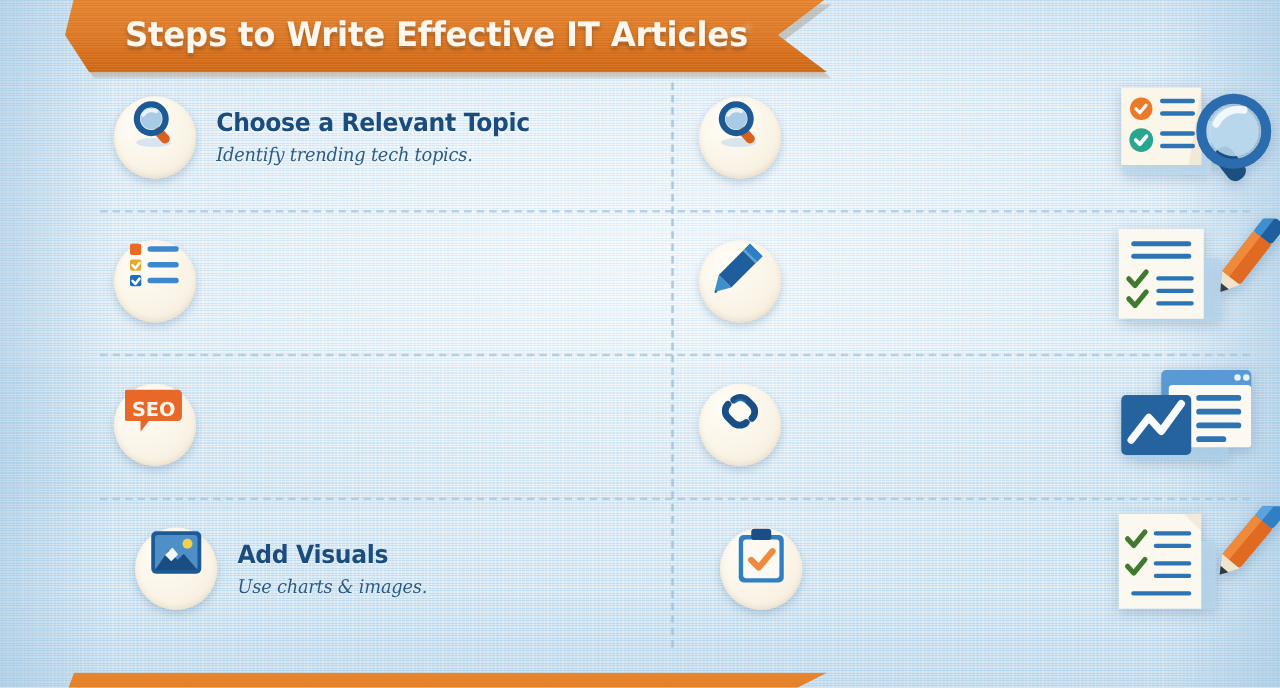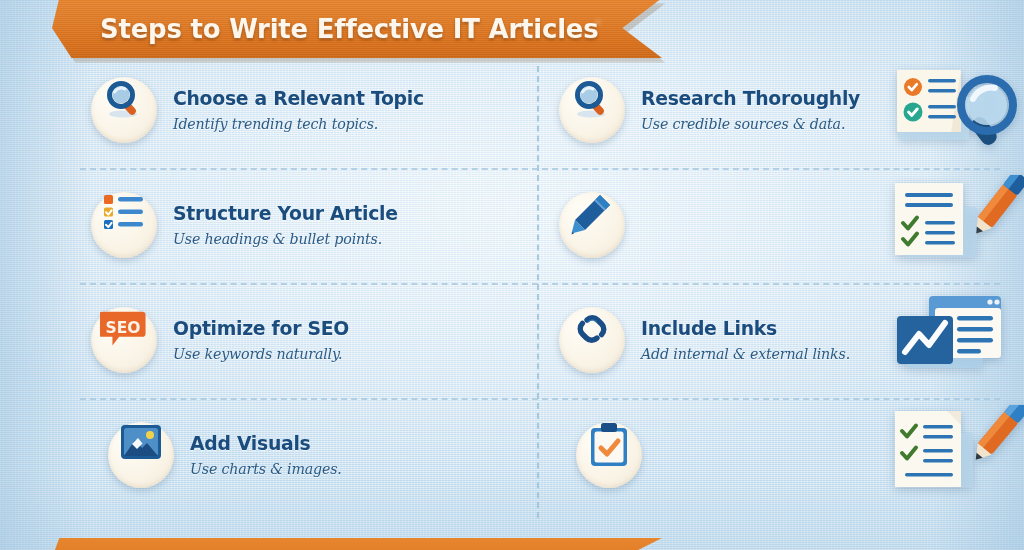--- a/index.html
+++ b/index.html
@@ -244,10 +244,6 @@
           <circle cx="20" cy="18" r="8.6" fill="#a8cce6"></circle>
           <path d="M13.5 15 A8.6 8.6 0 0 1 24 12" stroke="#e8f3fb" stroke-width="3" fill="none" stroke-linecap="round"></path>
         </svg>
-      </div>
-      <div class="txt">
-        <div class="t-title">Research Thoroughly</div>
-        <div class="t-sub">Use credible sources &amp; data.</div>
       </div>
       <div class="art">
         <svg width="150" height="100" viewBox="0 0 150 100">

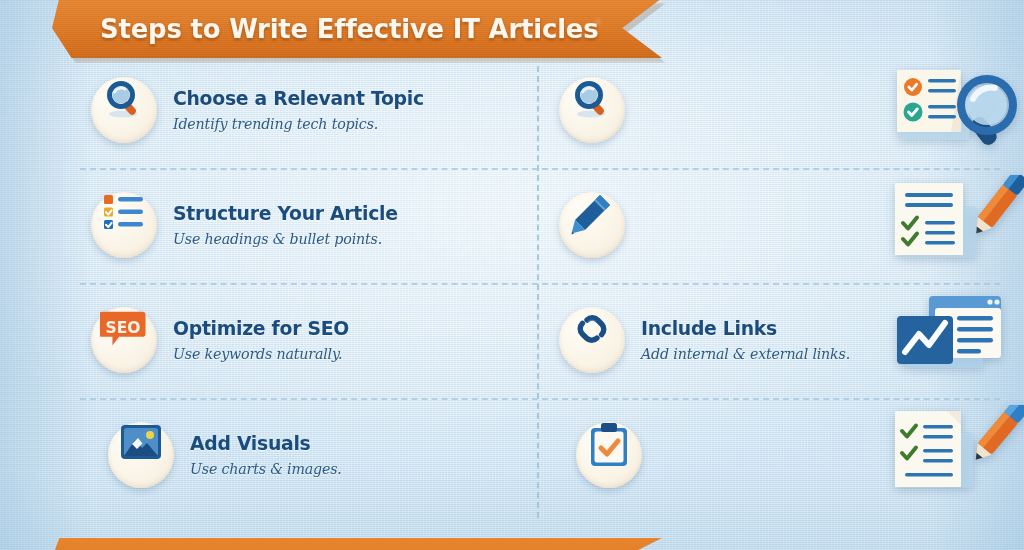--- a/index.html
+++ b/index.html
@@ -196,10 +196,6 @@
           <rect x="16" y="17.6" width="25" height="4.4" rx="2.2" fill="#3d87ce"></rect>
           <rect x="16" y="30.1" width="25" height="4.4" rx="2.2" fill="#3d87ce"></rect>
         </svg>
-      </div>
-      <div class="txt">
-        <div class="t-title">Structure Your Article</div>
-        <div class="t-sub">Use headings &amp; bullet points.</div>
       </div>
     </div>
 

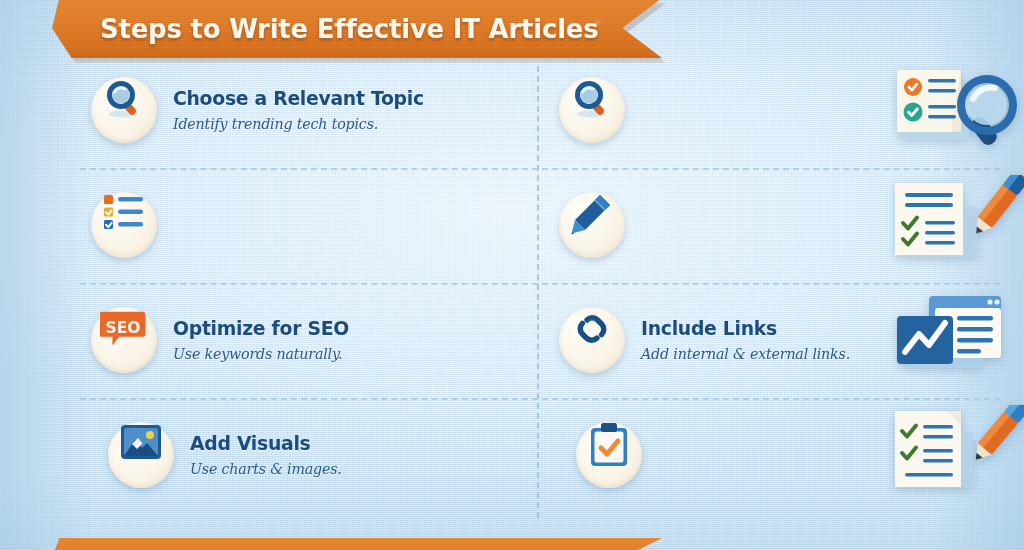--- a/index.html
+++ b/index.html
@@ -205,10 +205,6 @@
           <path d="M3 5 h42 a3.5 3.5 0 0 1 3.5 3.5 v19 a3.5 3.5 0 0 1 -3.5 3.5 h-24 l-7 9 v-9 h-11 a3.5 3.5 0 0 1 -3.5 -3.5 v-19 a3.5 3.5 0 0 1 3.5 -3.5 z" transform="translate(-1,0) scale(.96)" fill="#e8682a"></path>
           <text x="23" y="26" text-anchor="middle" font-family="DejaVu Sans, sans-serif" font-size="15.5" font-weight="bold" fill="#fdf3e8">SEO</text>
         </svg>
-      </div>
-      <div class="txt">
-        <div class="t-title">Optimize for SEO</div>
-        <div class="t-sub">Use keywords naturally.</div>
       </div>
     </div>
 

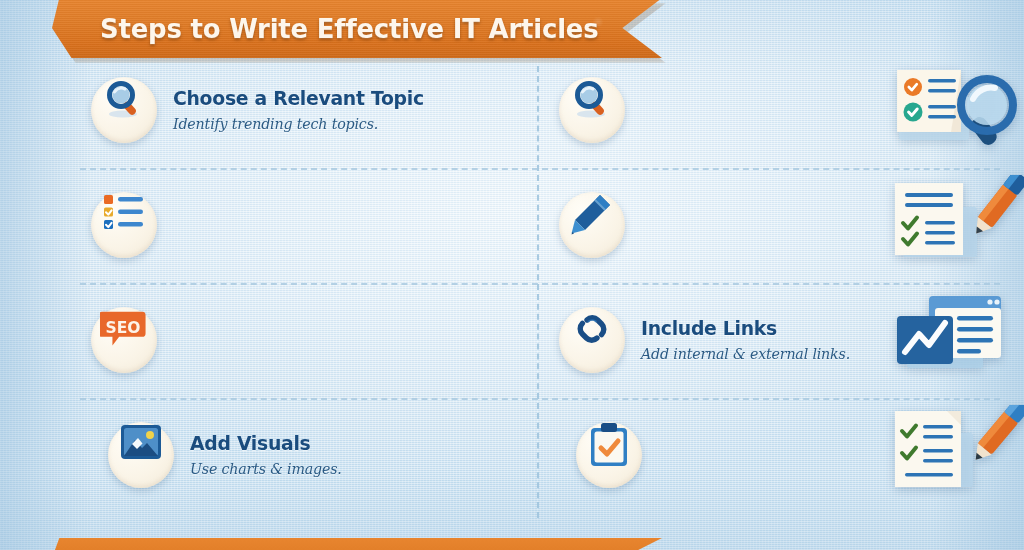--- a/index.html
+++ b/index.html
@@ -302,10 +302,6 @@
             <path d="M18.5 14.5 a5.5 5.5 0 0 1 7.4 0"></path>
           </g>
         </svg>
-      </div>
-      <div class="txt">
-        <div class="t-title">Include Links</div>
-        <div class="t-sub">Add internal &amp; external links.</div>
       </div>
       <div class="art">
         <svg width="150" height="100" viewBox="0 0 150 100">

